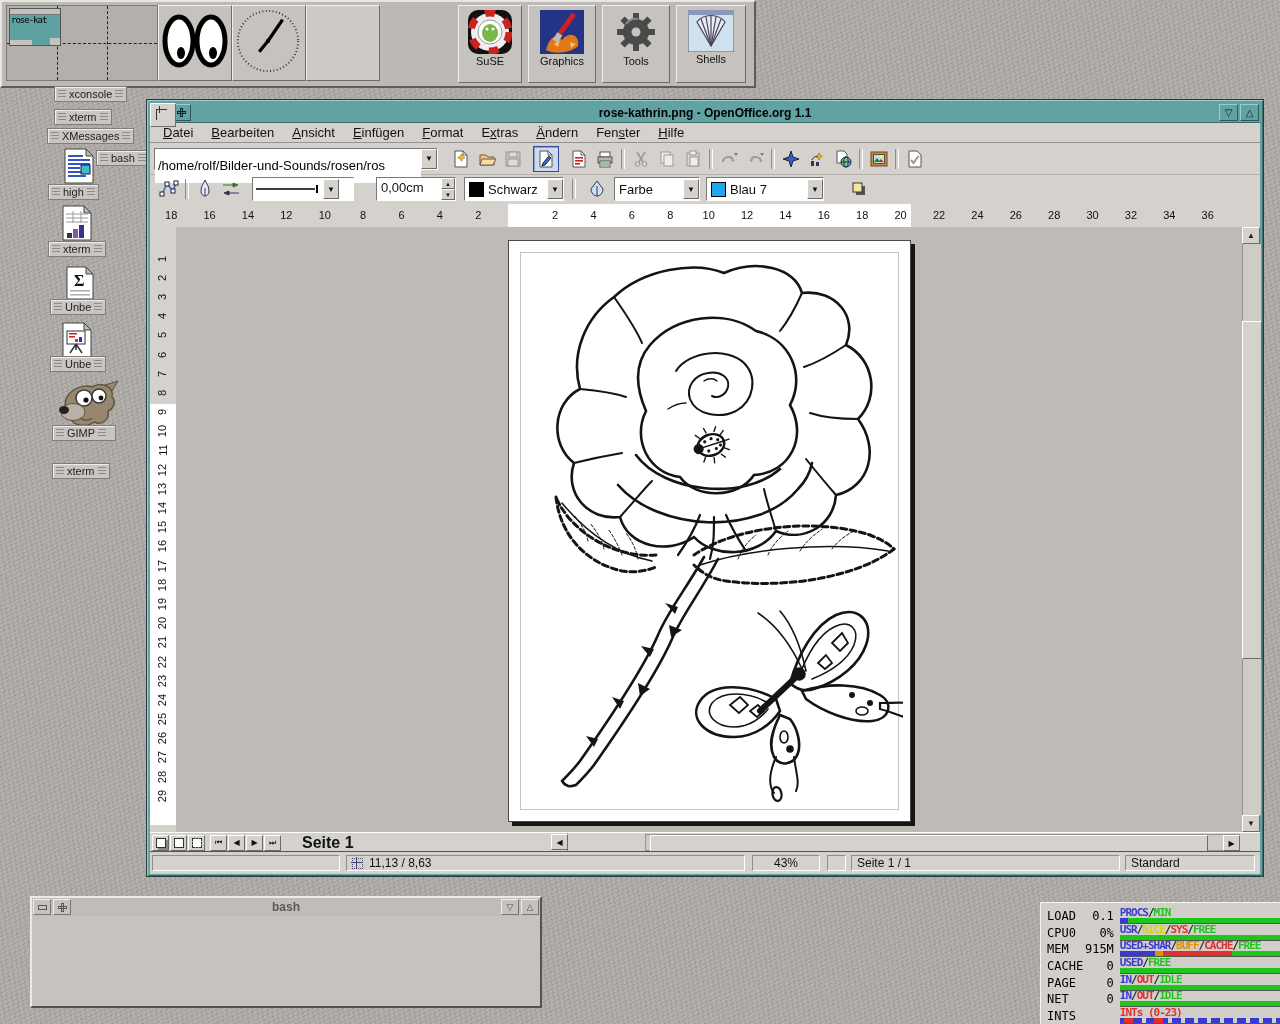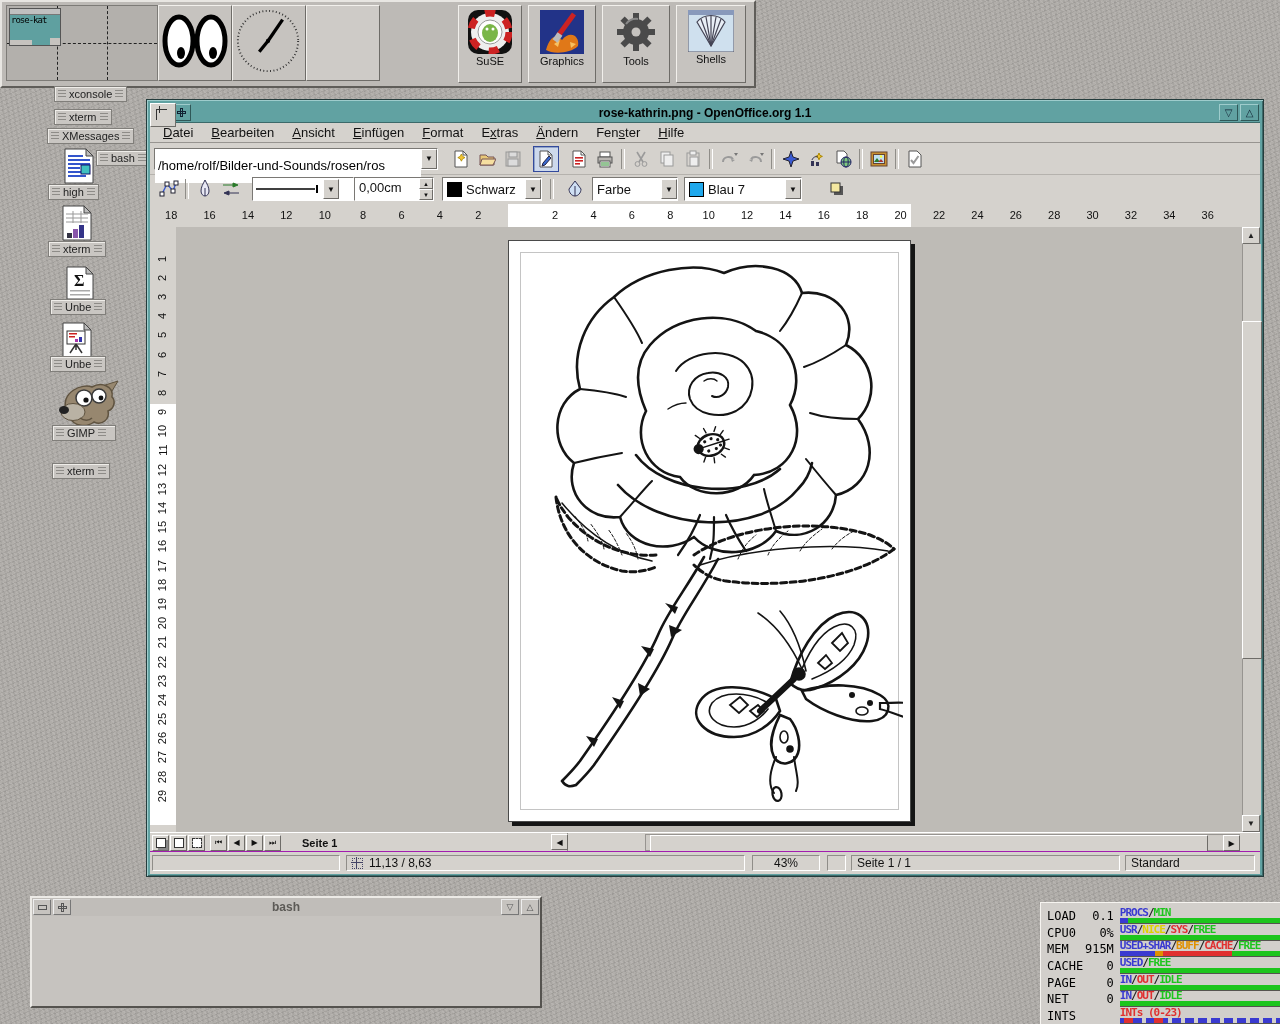--- a/index.html
+++ b/index.html
@@ -534,7 +534,7 @@
           </svg>
       <div class="drop-btn btn3d" style="height:20px">▼</div>
     </div>
-    <div class="spin sunk" style="width:78px;margin-left:0">
+    <div class="spin sunk" style="width:78px;margin-left:22px">
       <div class="txt">0,00cm</div>
       <div class="ud">
             <div class="btn3d">▲</div>

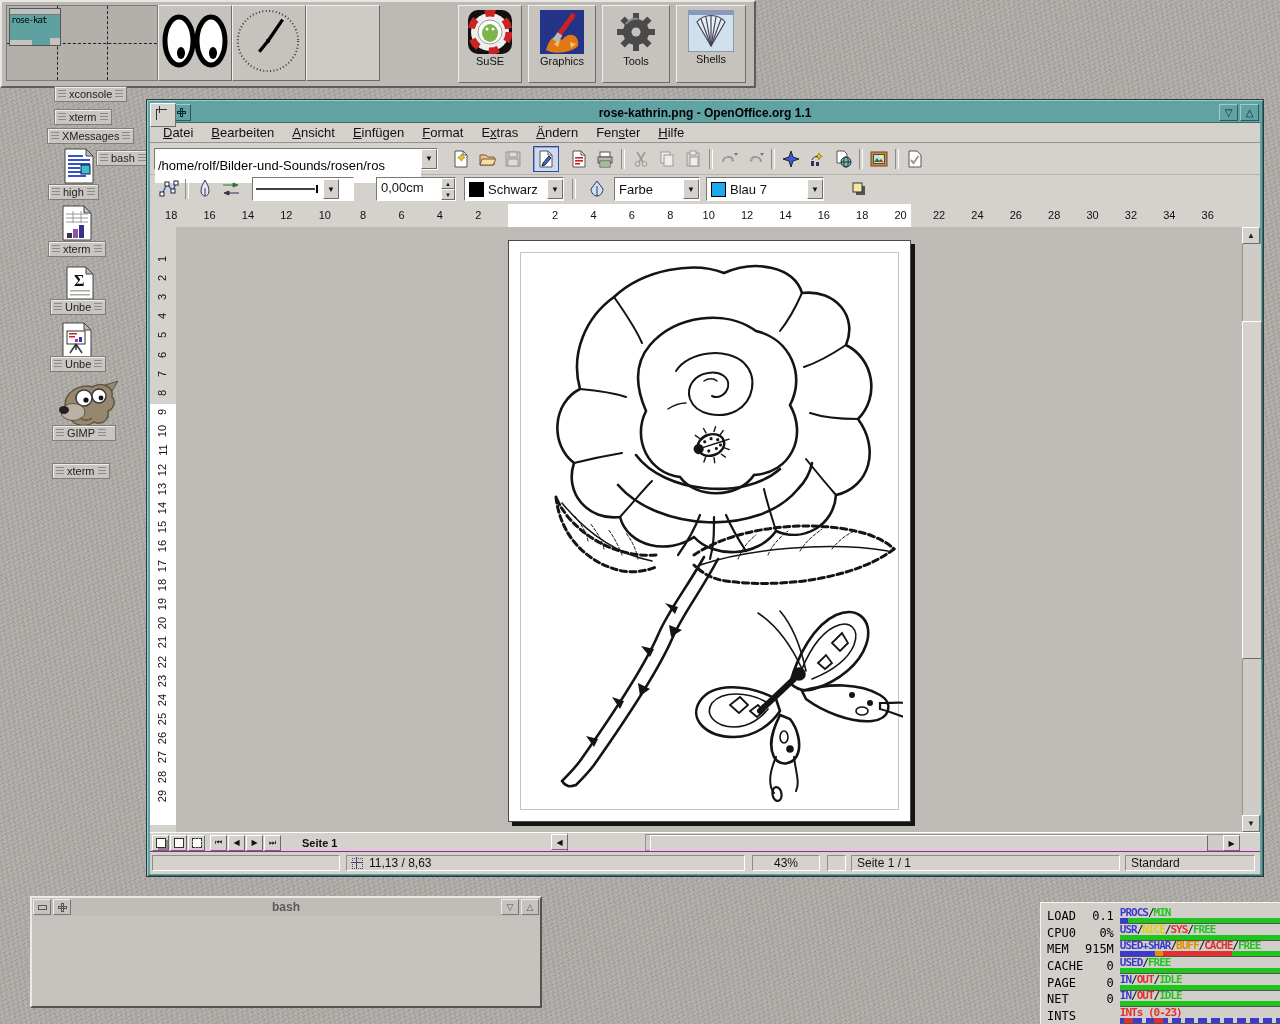--- a/index.html
+++ b/index.html
@@ -92,7 +92,7 @@
   #tabrow{left:0;top:729px;width:1110px;height:19px;border-top:1px solid #fff;display:flex;align-items:center}
   .mini-btn{width:17px;height:16px;margin-right:1px;font-size:8px;display:flex;align-items:center;justify-content:center;cursor:pointer;box-sizing:border-box}
   .mini-ic{width:8px;height:8px;border:1px solid #333;background:#fff}
-  .tab{position:relative;height:19px;margin-left:4px;padding:0 16px;display:flex;align-items:center;font-weight:bold;font-size:11px;
+  .tab{position:relative;height:19px;margin-left:4px;padding:0 16px;display:flex;align-items:center;font-weight:bold;font-size:16px;
     background:#d5d2cd;clip-path:polygon(9px 0,calc(100% - 9px) 0,100% 100%,0 100%);cursor:pointer}
   #tab-divider{left:417px;top:0;width:1px;height:19px;background:#8f8d88}
   #hscroll-left{left:401px;top:1px}

